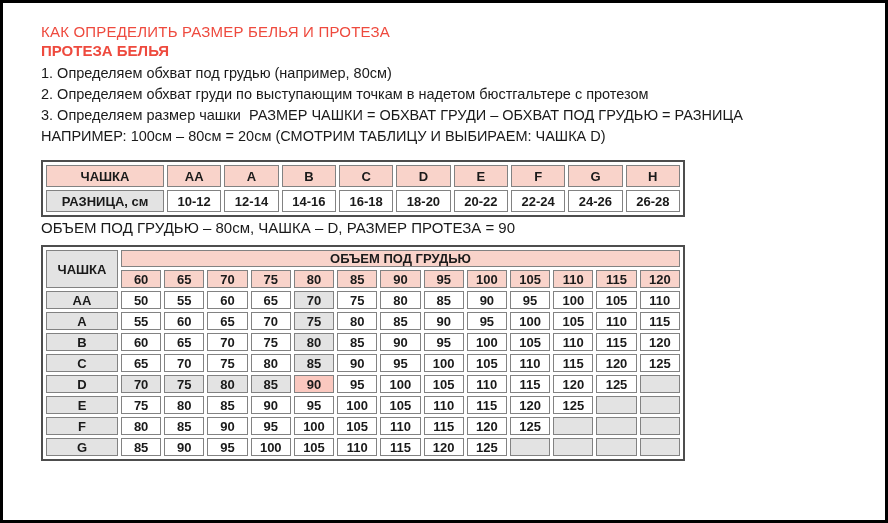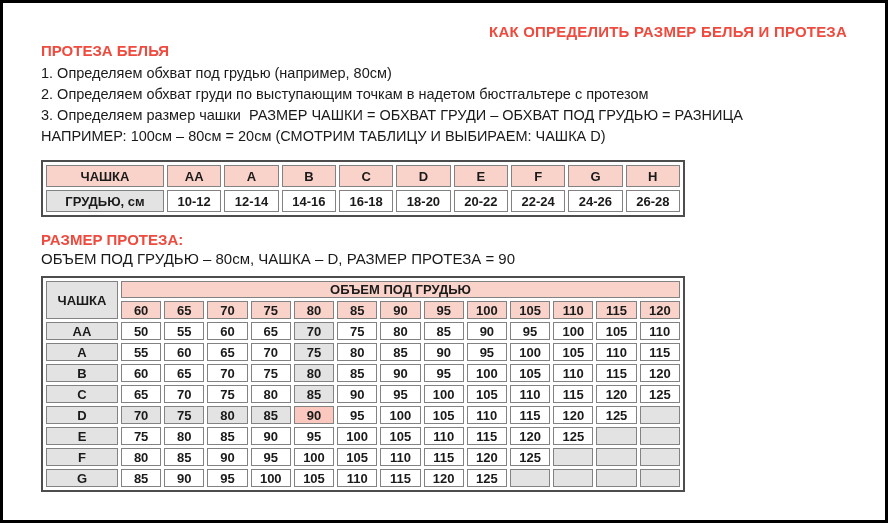--- a/index.html
+++ b/index.html
@@ -25,9 +25,9 @@
   }
   .title {
     color: var(--accent_red);
-    font-weight: bold;
+    font-weight: normal;
     font-size: 15px;
-    text-align: right;
+    text-align: left;
     letter-spacing: 0.2px;
   }
   .section-heading {

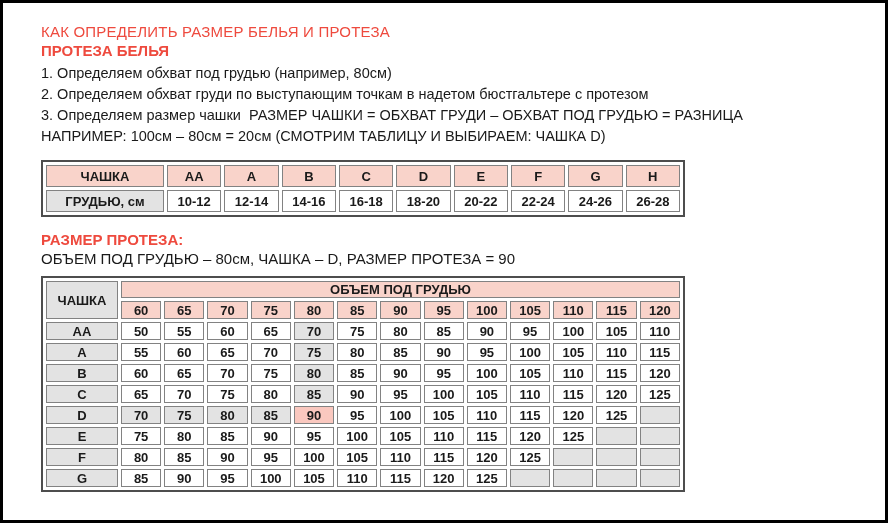--- a/index.html
+++ b/index.html
@@ -120,7 +120,7 @@
           <td class="pink">H</td>
         </tr>
       <tr id="cup-diff-row">
-        <td class="gray">ГРУДЬЮ, см</td>
+        <td class="gray">РАЗНИЦА, см</td>
       <td class="white">10-12</td>
           <td class="white">12-14</td>
           <td class="white">14-16</td>

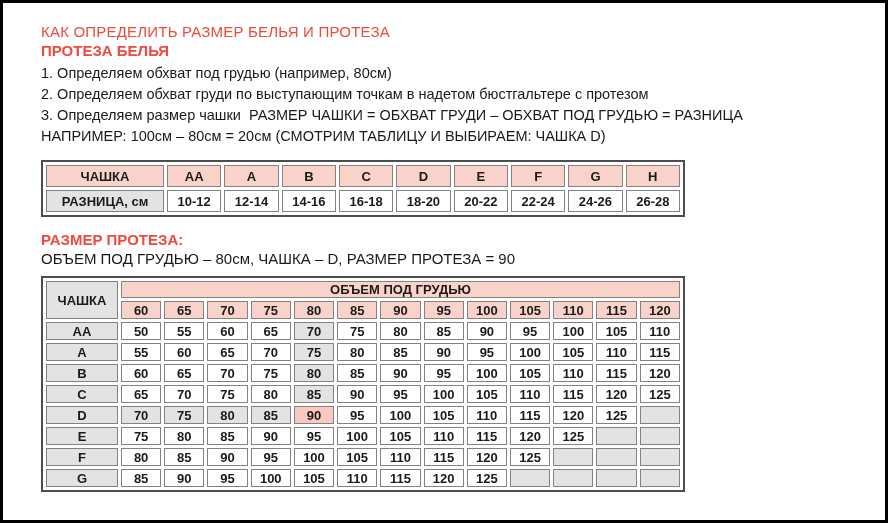--- a/index.html
+++ b/index.html
@@ -134,7 +134,6 @@
     </tbody>
   </table>
 
-  <div class="section-heading pros-heading">РАЗМЕР ПРОТЕЗА:</div>
 
   <div class="example-line">ОБЪЕМ ПОД ГРУДЬЮ – 80см, ЧАШКА – D, РАЗМЕР ПРОТЕЗА = 90</div>
 

